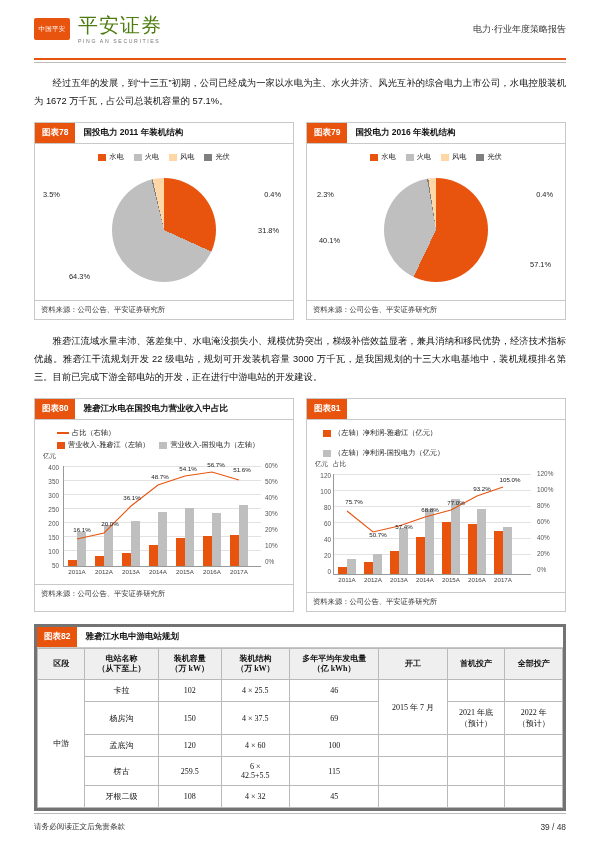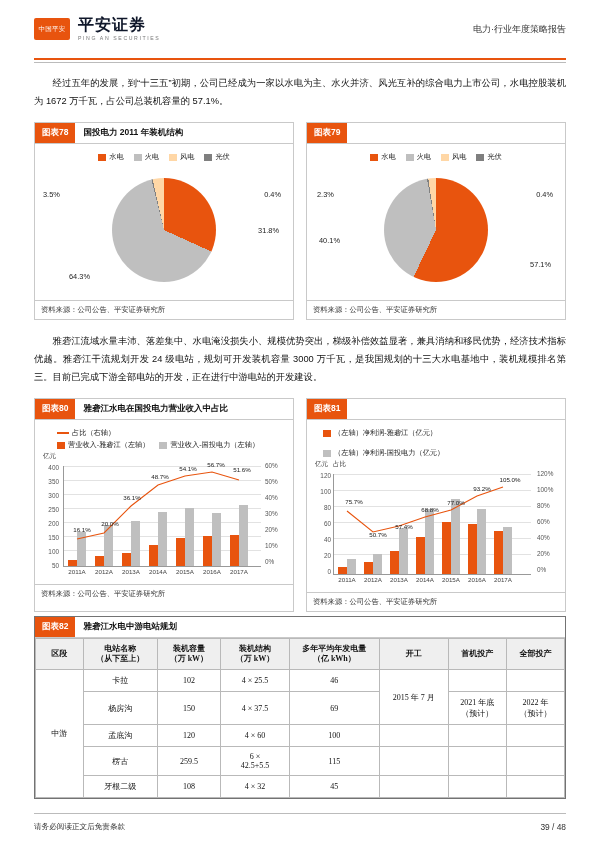--- a/index.html
+++ b/index.html
@@ -16,7 +16,7 @@
   .brand-logo{width:36px;height:22px;background:#E8540E;border-radius:2px;display:flex;align-items:center;justify-content:center;}
   .brand-logo span{color:#fff;font-size:6.5px;letter-spacing:0.3px;line-height:1;}
   .brand-text{display:flex;flex-direction:column;justify-content:center;}
-  .brand-cn{font-size:16px;font-weight:bold;letter-spacing:1px;color:#0f172a;line-height:1.05;}
+  .brand-cn{font-size:20px;font-weight:normal;letter-spacing:1px;color:#4d7c0f;line-height:1.05;}
   .brand-en{font-size:5.2px;letter-spacing:1.6px;color:#777;margin-top:2px;}
   .header-right{font-size:9px;color:#333;}
   .header-rule{height:2px;background:#E8540E;margin:0 0 0 0;}

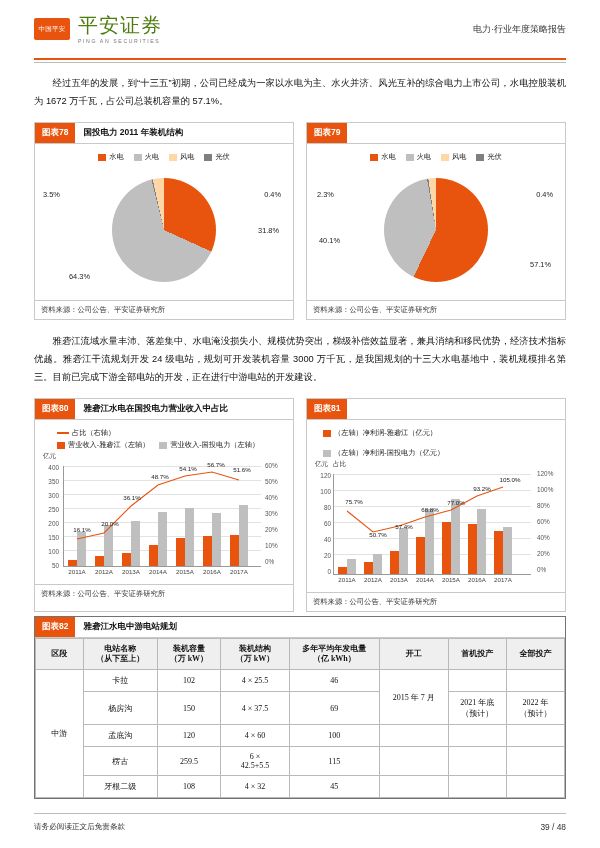--- a/index.html
+++ b/index.html
@@ -137,6 +137,7 @@
     <div class="fig">
       <div class="fig-title">
         <div class="fig-tag">图表79</div>
+        <div class="fig-name">国投电力 2016 年装机结构</div>
       </div>
       <div class="fig-body">
         <div class="legend">

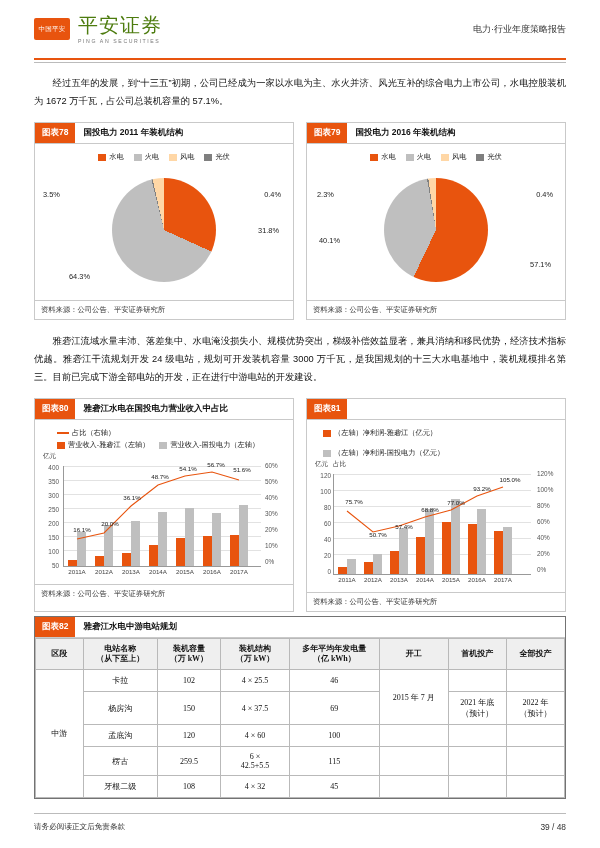--- a/index.html
+++ b/index.html
@@ -174,7 +174,7 @@
     </div>
   </div>
 
-  <p class="para">雅砻江流域水量丰沛、落差集中、水电淹没损失小、规模优势突出，梯级补偿效益显著，兼具消纳和移民优势，经济技术指标优越。雅砻江干流规划开发 24 级电站，规划可开发装机容量 3000 万千瓦，是我国规划的十三大水电基地中，装机规模排名第三。目前已完成下游全部电站的开发，正在进行中游电站的开发建设。</p>
+  <p class="para">雅砻江流域水量丰沛、落差集中、水电淹没损失小、规模优势突出，梯级补偿效益显著，兼具消纳和移民优势，经济技术指标优越。雅砻江干流规划开发 22 级电站，规划可开发装机容量 3000 万千瓦，是我国规划的十三大水电基地中，装机规模排名第三。目前已完成下游全部电站的开发，正在进行中游电站的开发建设。</p>
 
   <div class="fig-row">
 

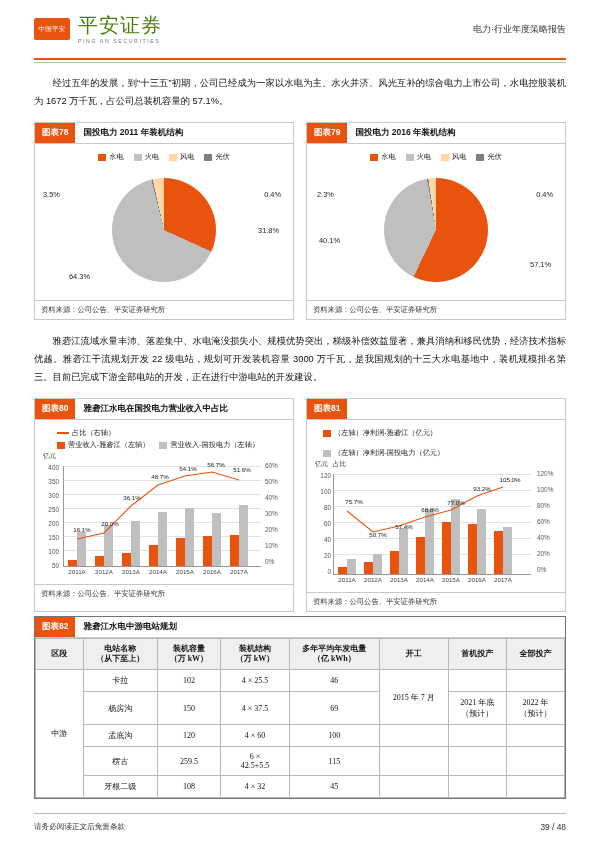--- a/index.html
+++ b/index.html
@@ -60,7 +60,7 @@
   .dlabel{position:absolute;font-size:6.2px;color:#222;transform:translateX(-50%);white-space:nowrap;}
 
   
-  .tbl-fig{margin-top:4px;border:1px solid #737373;}
+  .tbl-fig{margin-top:12px;border:3px solid #737373;}
   table{border-collapse:collapse;width:100%;font-size:8px;font-family:Liberation Serif, serif;}
   th,td{border:0.8px solid #b9b9b9;text-align:center;padding:5px 2px;color:#111;}
   thead th{background:#efefef;font-weight:bold;font-size:8px;line-height:1.25;}

